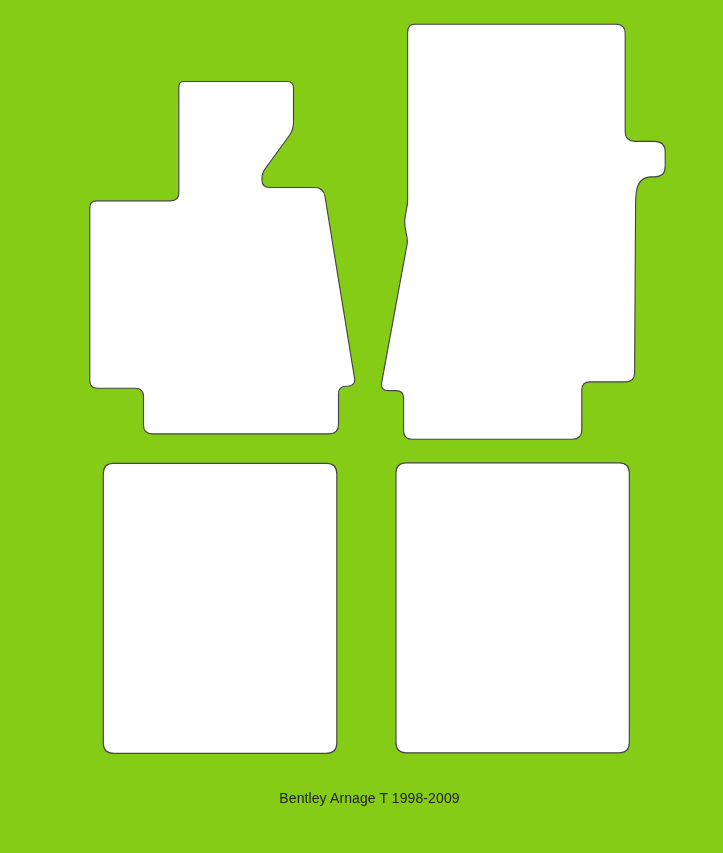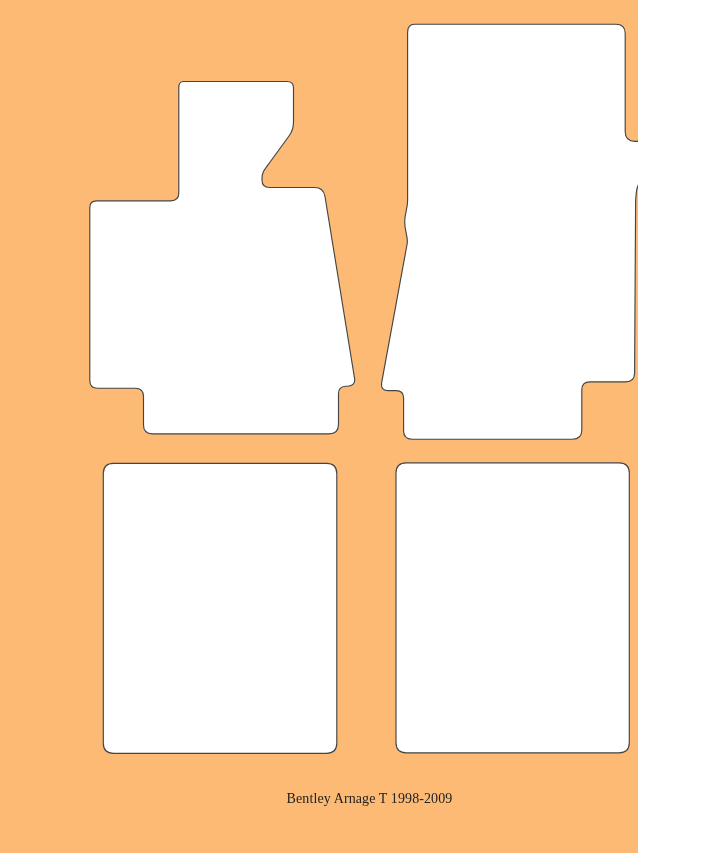--- a/index.html
+++ b/index.html
@@ -10,11 +10,10 @@
   }
   .sheet {
     position: relative;
-    width: 638px;
+    width: 723px;
     height: 853px;
-    background: #fdba74;
+    background: #84cc16;
     overflow: hidden;
-    font-family: Liberation Serif, serif;
   }
   .drawing {
     position: absolute;

